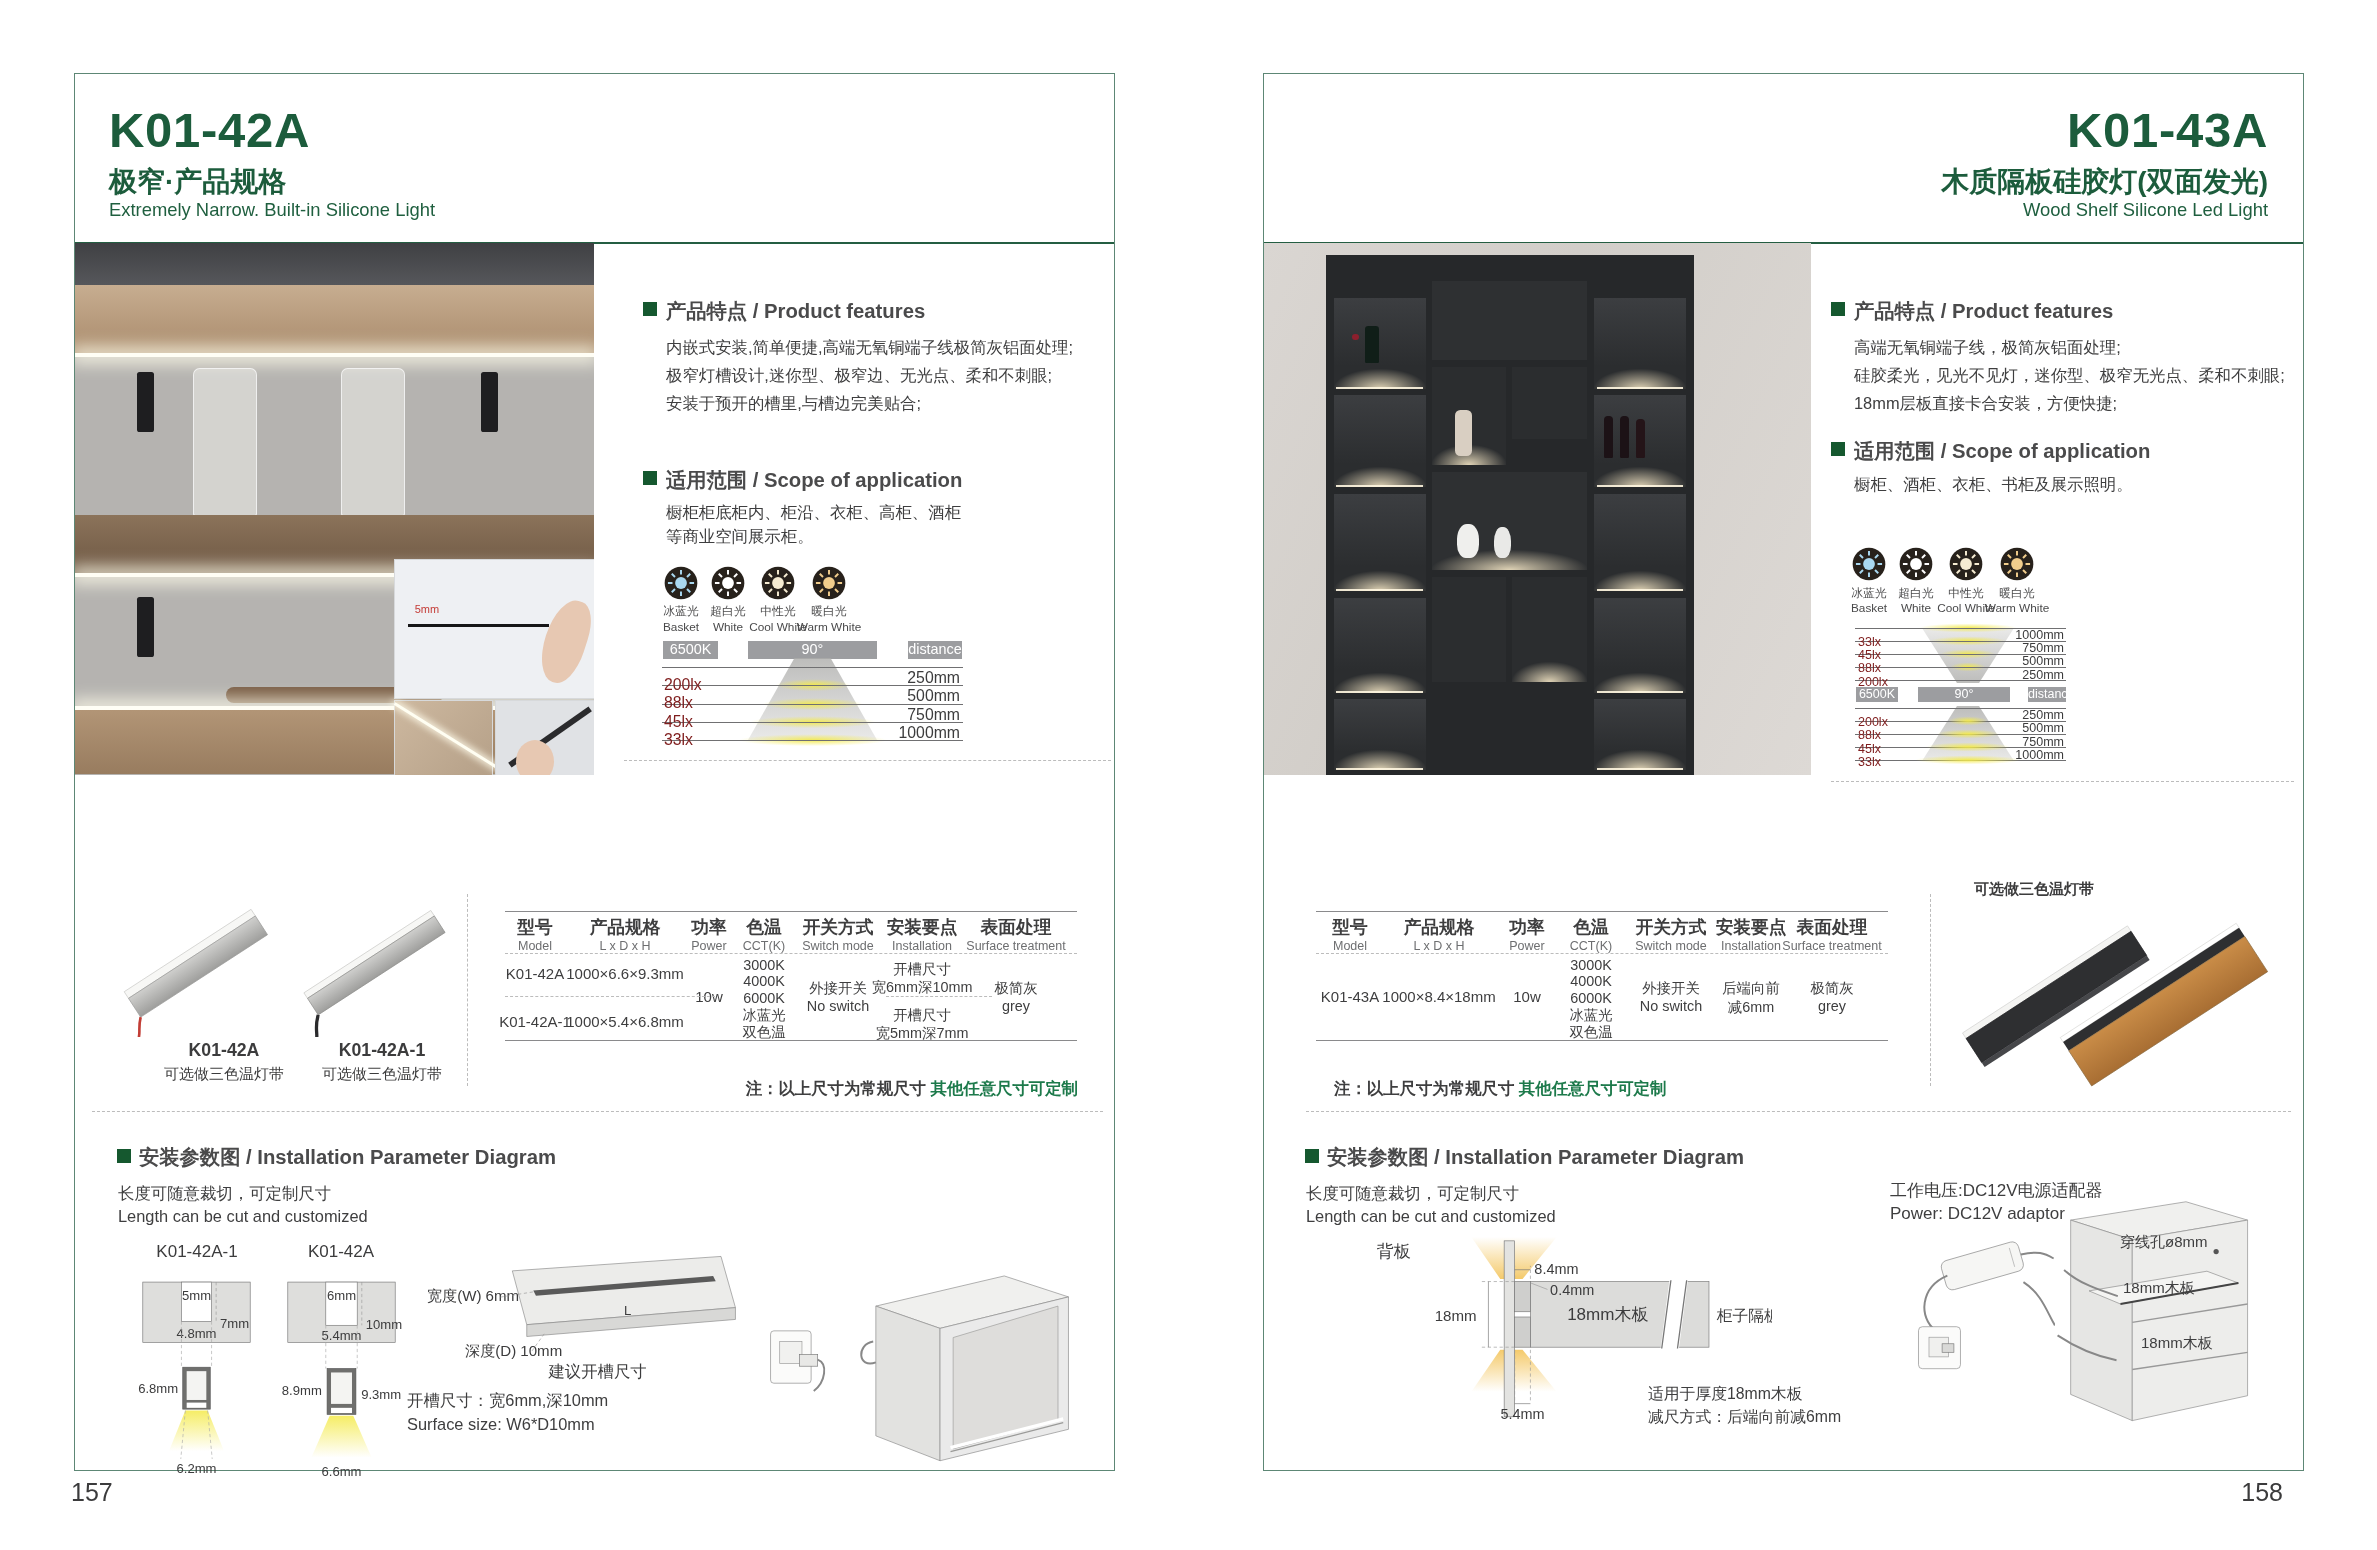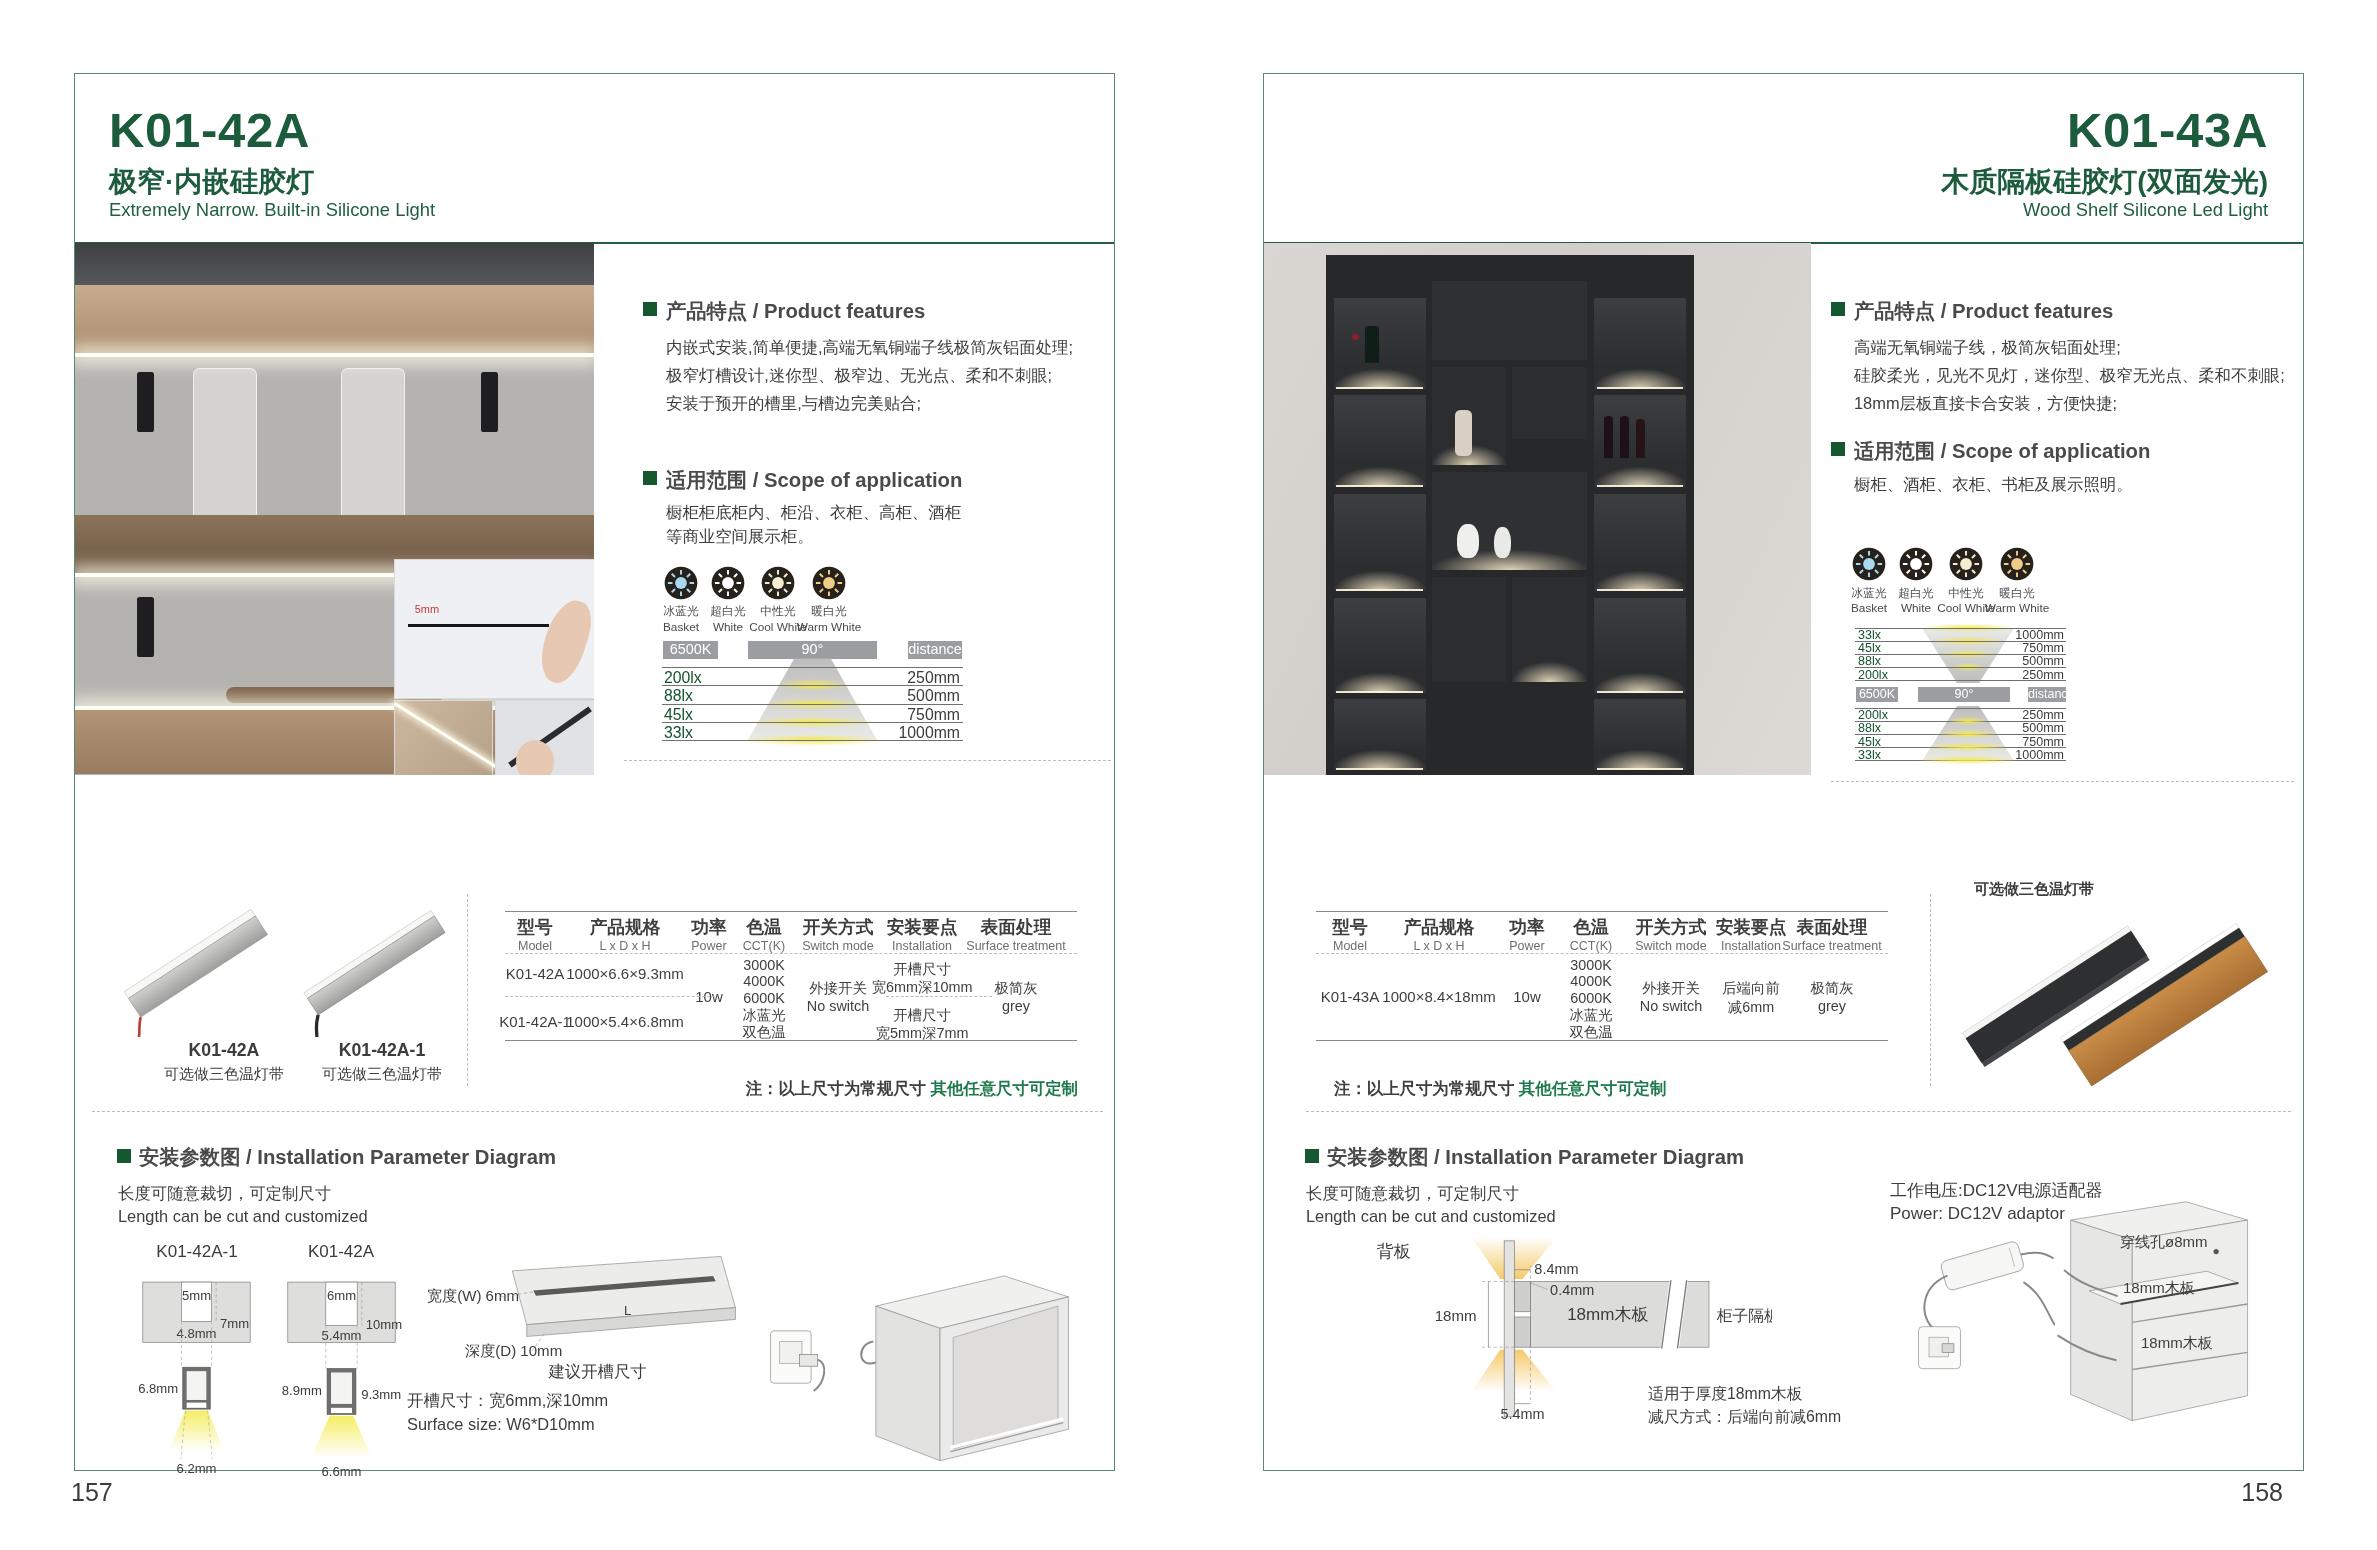--- a/index.html
+++ b/index.html
@@ -85,7 +85,7 @@
   <div class="pagebox" style="left:74px;"></div>
 
   <div class="model-title" style="left:109px;top:102px;">K01-42A</div>
-  <div class="cn-title" style="left:109px;top:163px;">极窄·内嵌硅胶灯</div>
+  <div class="cn-title" style="left:109px;top:163px;">极窄·产品规格</div>
   <div class="en-title" style="left:109px;top:199px;">Extremely Narrow. Built-in Silicone Light</div>
   <div class="rule" style="left:75px;top:242px;width:1039px;"></div>
 

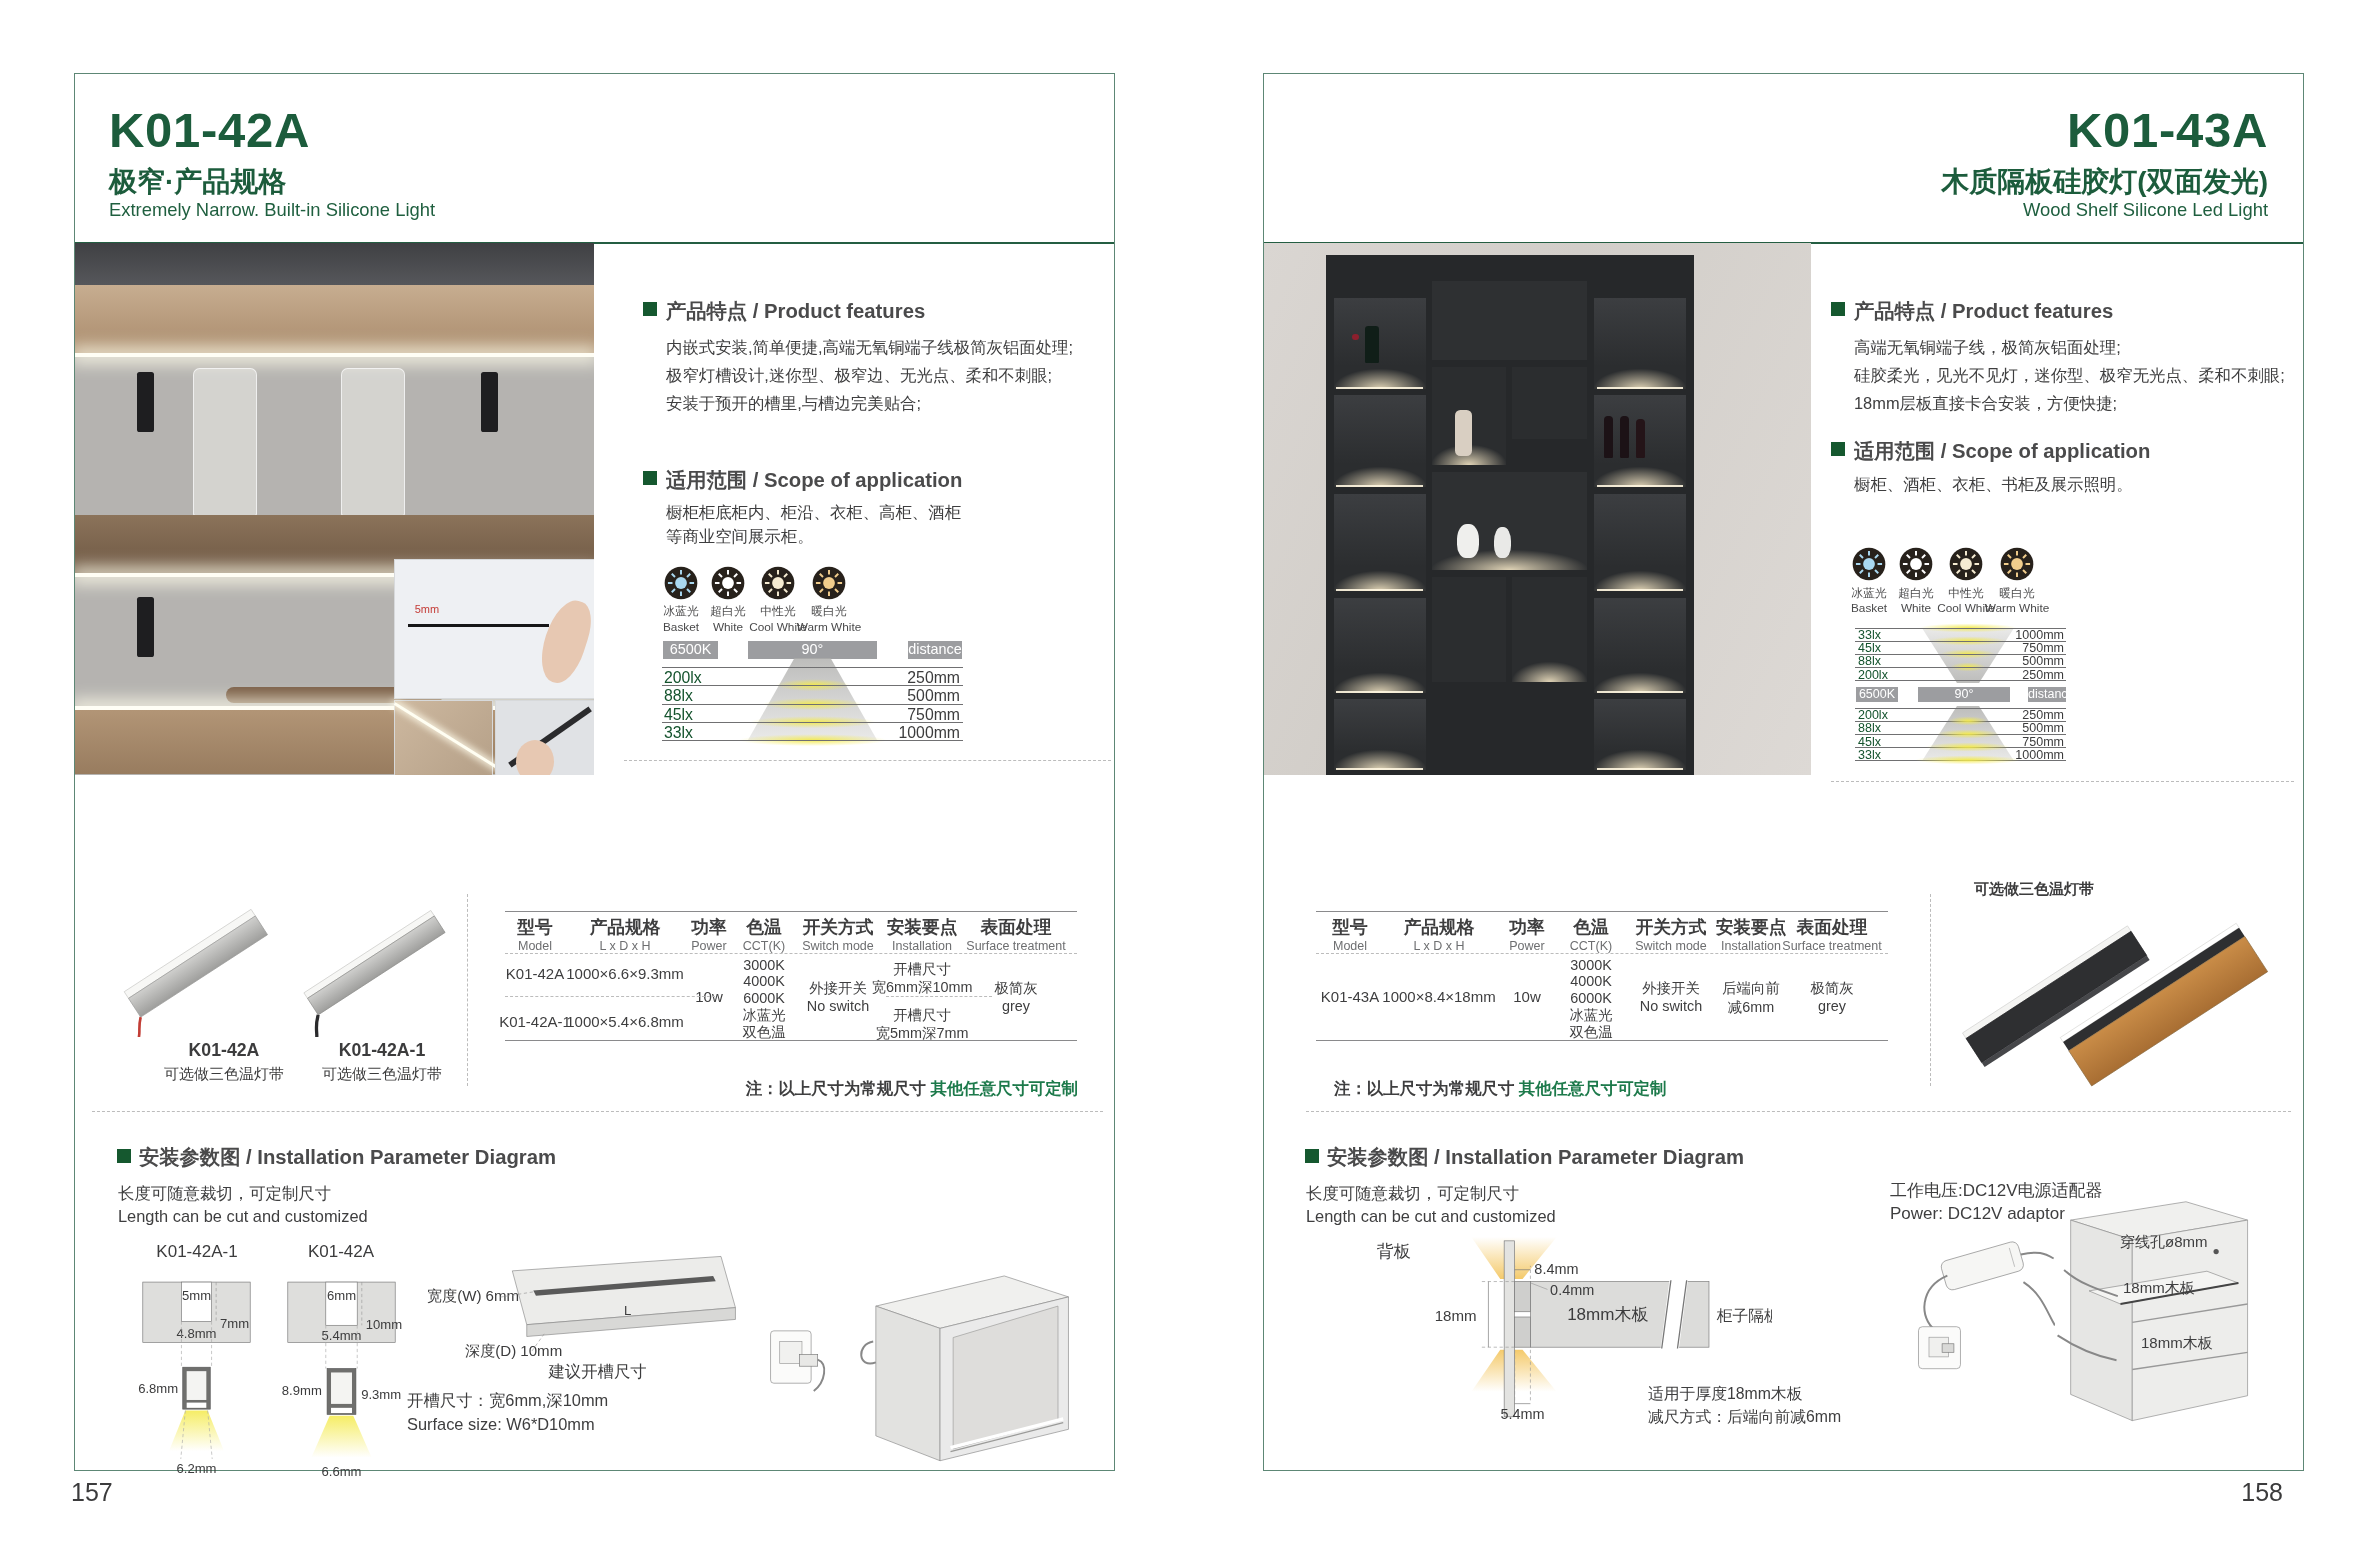--- a/index.html
+++ b/index.html
@@ -19,7 +19,7 @@
   .hline{position:absolute;height:0;border-top:1.3px solid #707072;}
   .hdash{position:absolute;height:0;border-top:1.3px dashed #bcbcbc;}
   .vdash{position:absolute;width:0;border-left:1.3px dashed #bcbcbc;}
-  .lux{position:absolute;font-size:15.8px;color:#14532d;white-space:nowrap;}
+  .lux{position:absolute;font-size:15.8px;color:#7f1d1d;white-space:nowrap;margin-top:7px;}
   .lux.sm{font-size:12.5px;}
   .dist{position:absolute;text-align:right;font-size:15.8px;color:#3c3c3d;white-space:nowrap;}
   .dist.sm{font-size:12.5px;}

